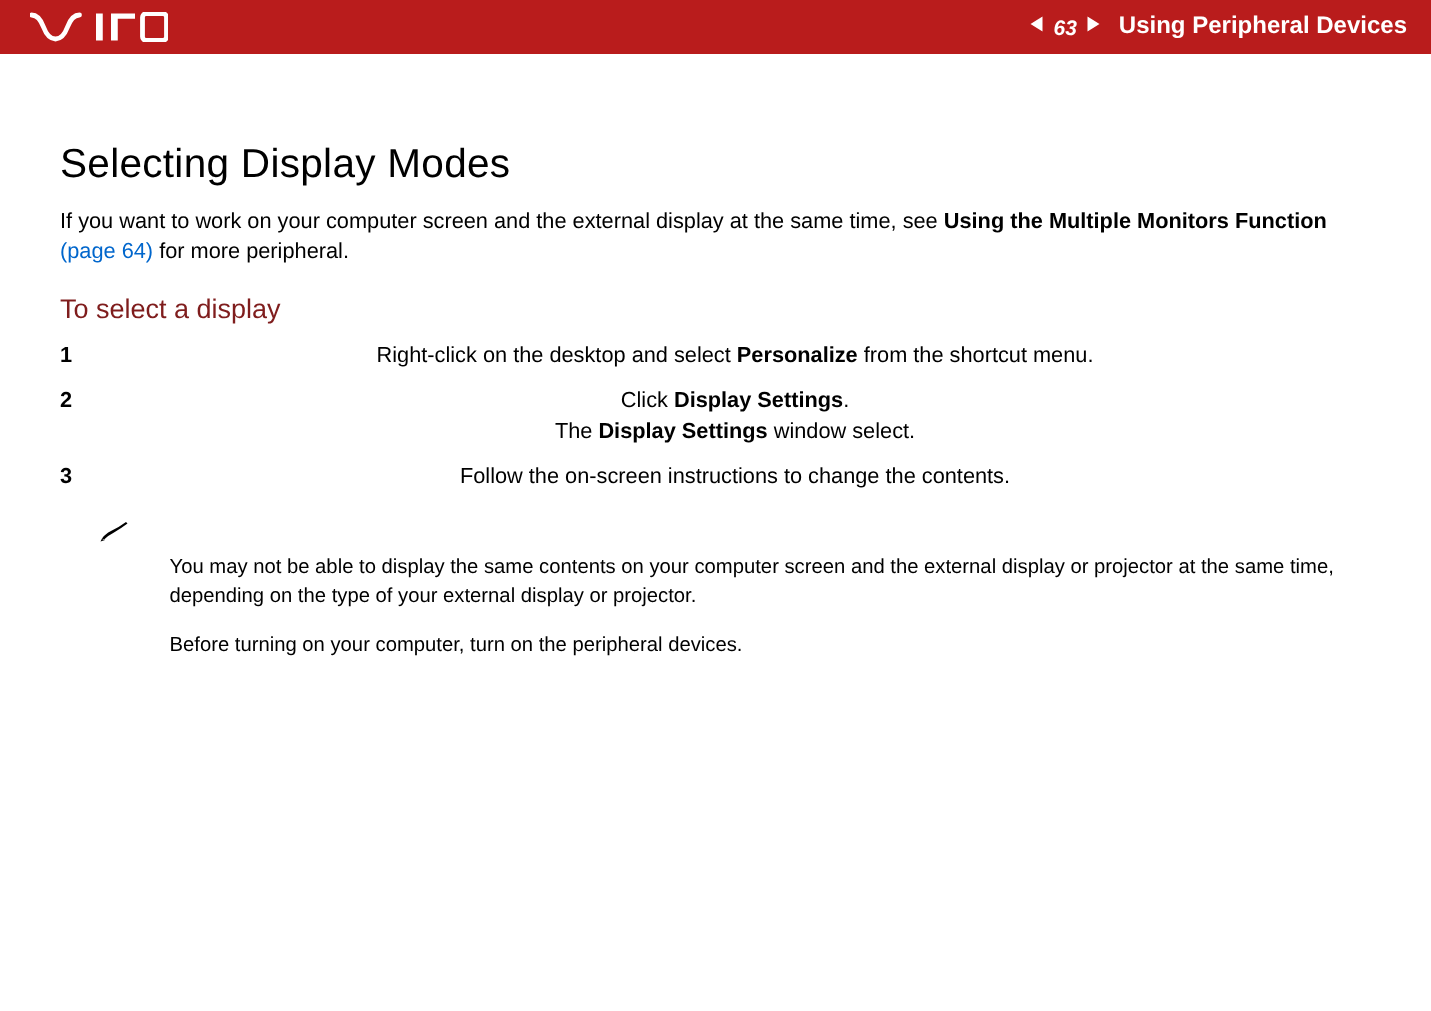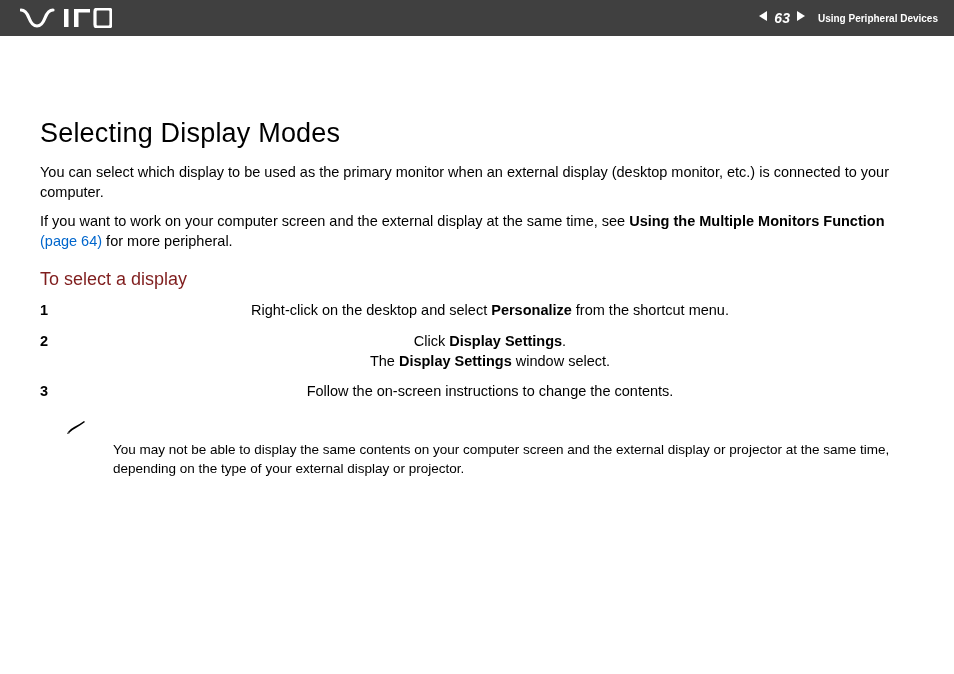--- a/index.html
+++ b/index.html
@@ -12,7 +12,7 @@
     overflow: hidden;
   }
   .header-bar {
-    background: #404040;
+    background: #b91c1c;
     color: #fff;
     height: 36px;
     display: flex;

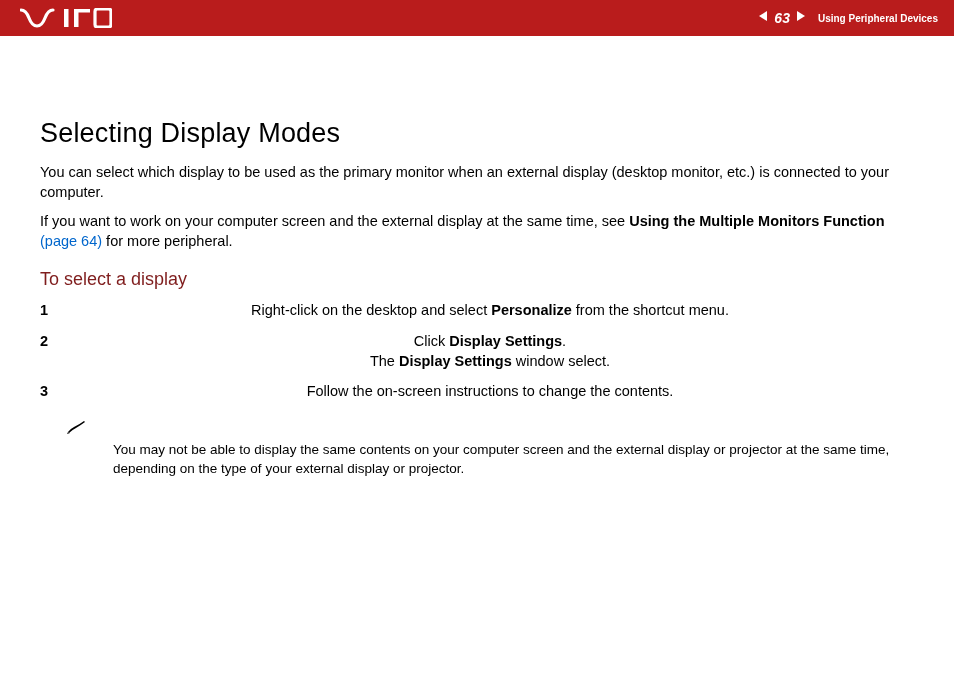--- a/index.html
+++ b/index.html
@@ -46,7 +46,7 @@
   }
   .section-label {
     font-weight: bold;
-    font-size: 10px;
+    font-size: 16px;
     color: #fff;
   }
   .content {

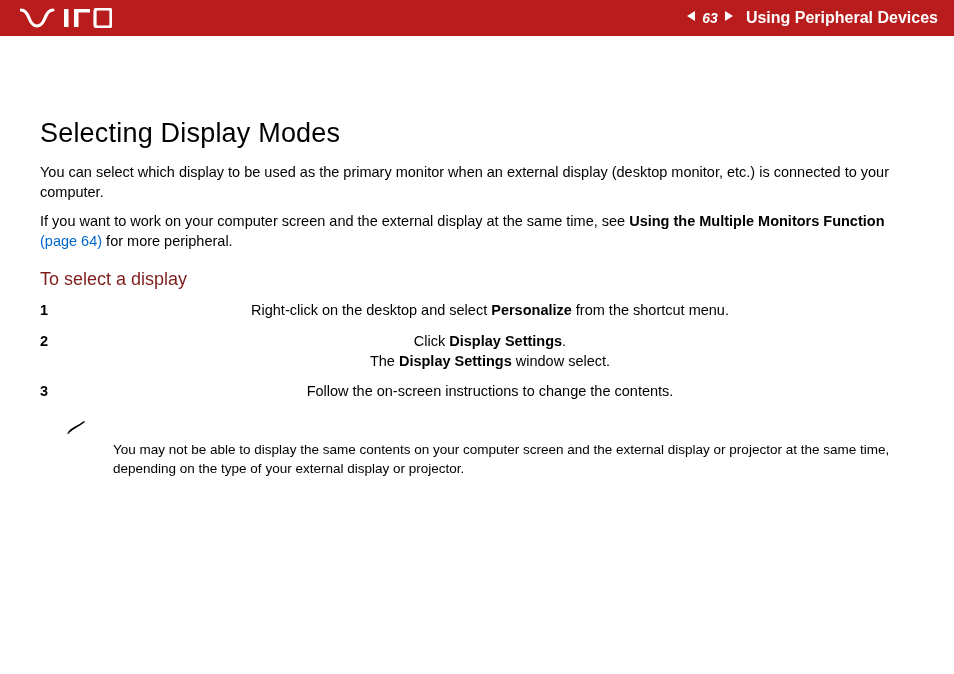--- a/index.html
+++ b/index.html
@@ -50,7 +50,7 @@
     color: #fff;
   }
   .content {
-    padding: 82px 40px 0 40px;
+    padding: 58px 40px 0 40px;
   }
   h1 {
     font-size: 27px;

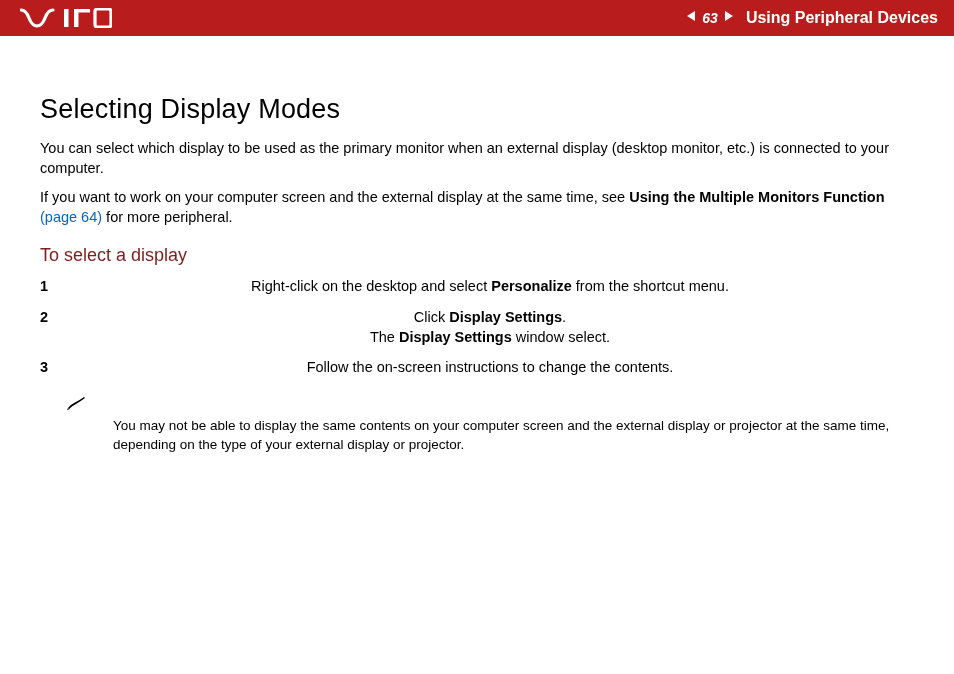--- a/index.html
+++ b/index.html
@@ -140,7 +140,6 @@
 <div class="content">
   <h1>Selecting Display Modes</h1>
 
-  <p class="para">You can select which display to be used as the primary monitor when an external display (desktop monitor, etc.) is connected to your computer.</p>
 
   <p class="para">
     <span>If you want to work on your computer screen and the external display at the same time, see </span><span class="bold">Using the Multiple Monitors Function</span><span class="link"> (page 64)</span><span> for more peripheral.</span>

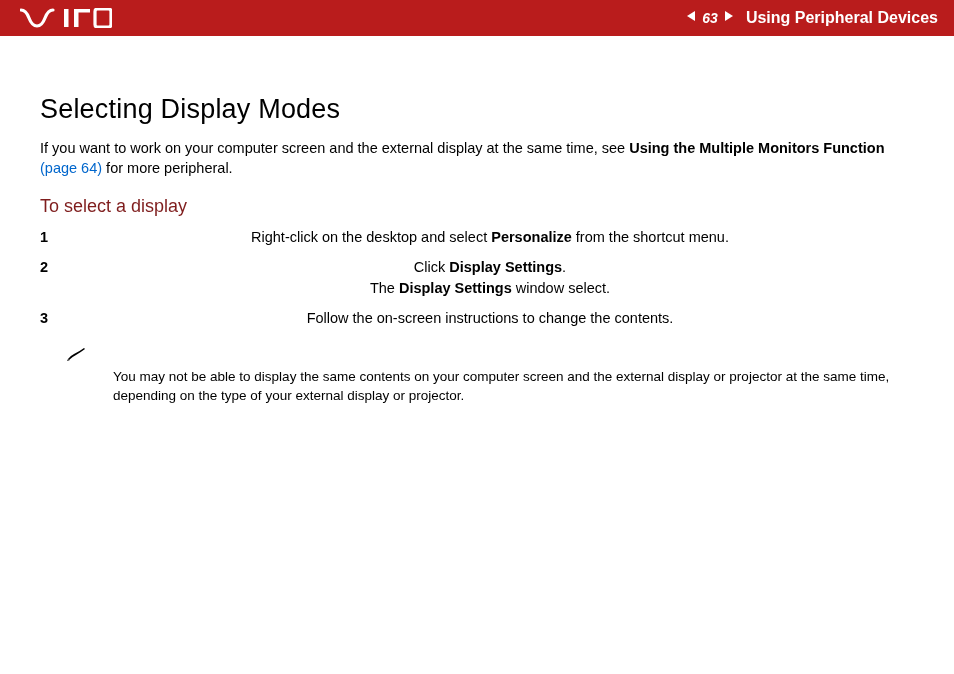--- a/index.html
+++ b/index.html
@@ -174,6 +174,7 @@
       </svg>
     </div>
     <p class="note-text">You may not be able to display the same contents on your computer screen and the external display or projector at the same time, depending on the type of your external display or projector.</p>
+    <p class="note-text">Before turning on your computer, turn on the peripheral devices.</p>
   </div>
 </div>
 

